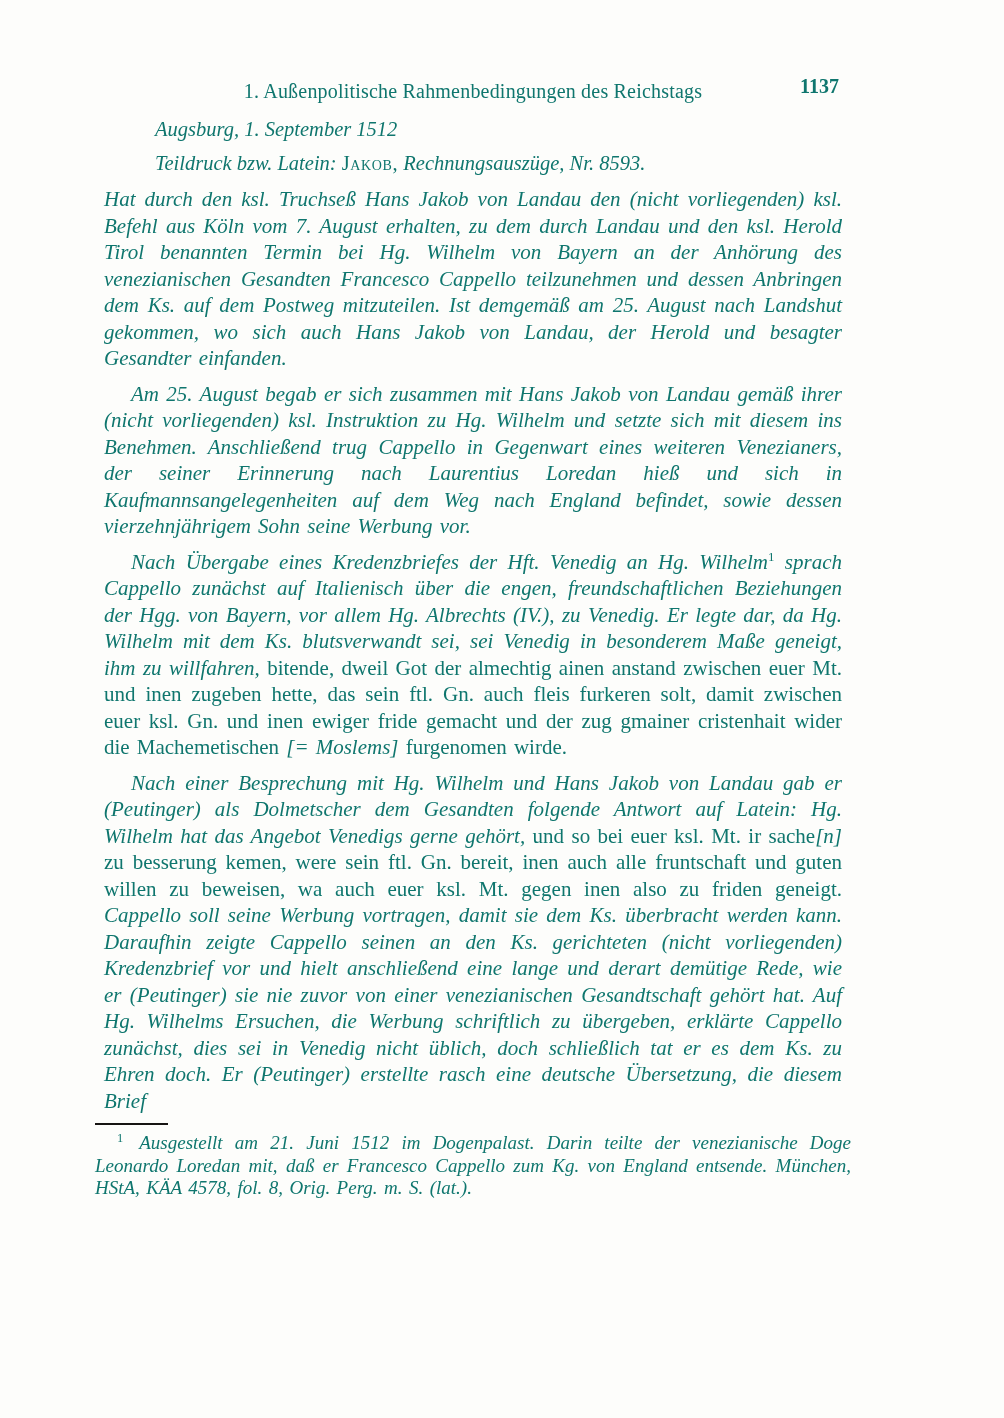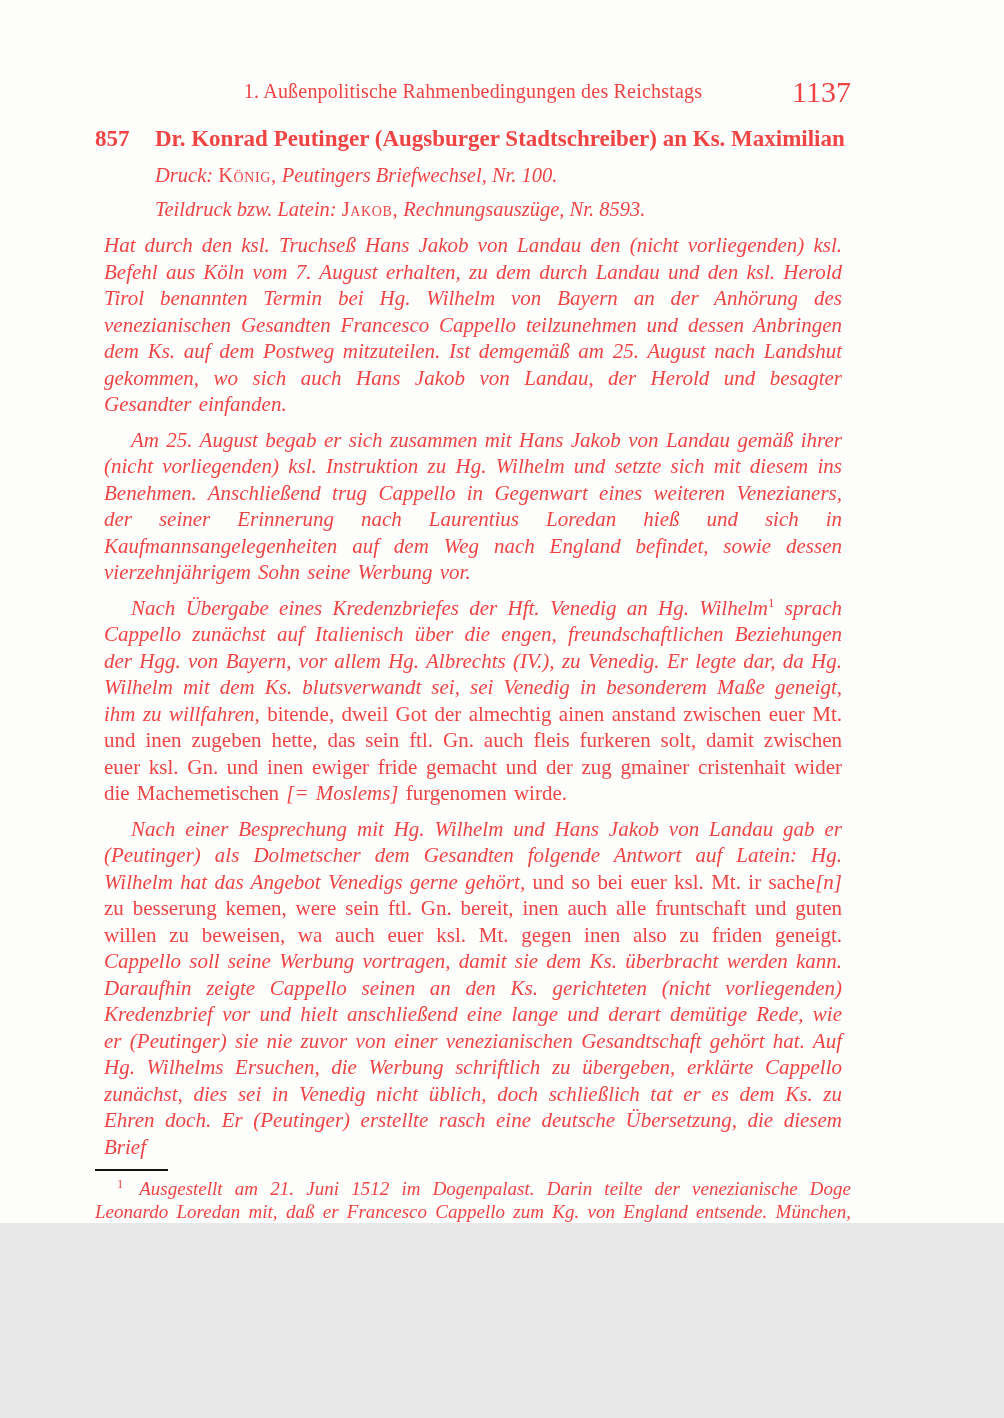--- a/index.html
+++ b/index.html
@@ -6,10 +6,10 @@
   .page {
     position: relative;
     width: 1004px;
-    height: 1223px;
+    height: 1418px;
     margin: 0 auto;
     background: #fdfdfb;
-    color: #ef4444;
+    color: #0f766e;
     font-family: "Liberation Serif", "DejaVu Serif", serif;
     overflow: hidden;
   }

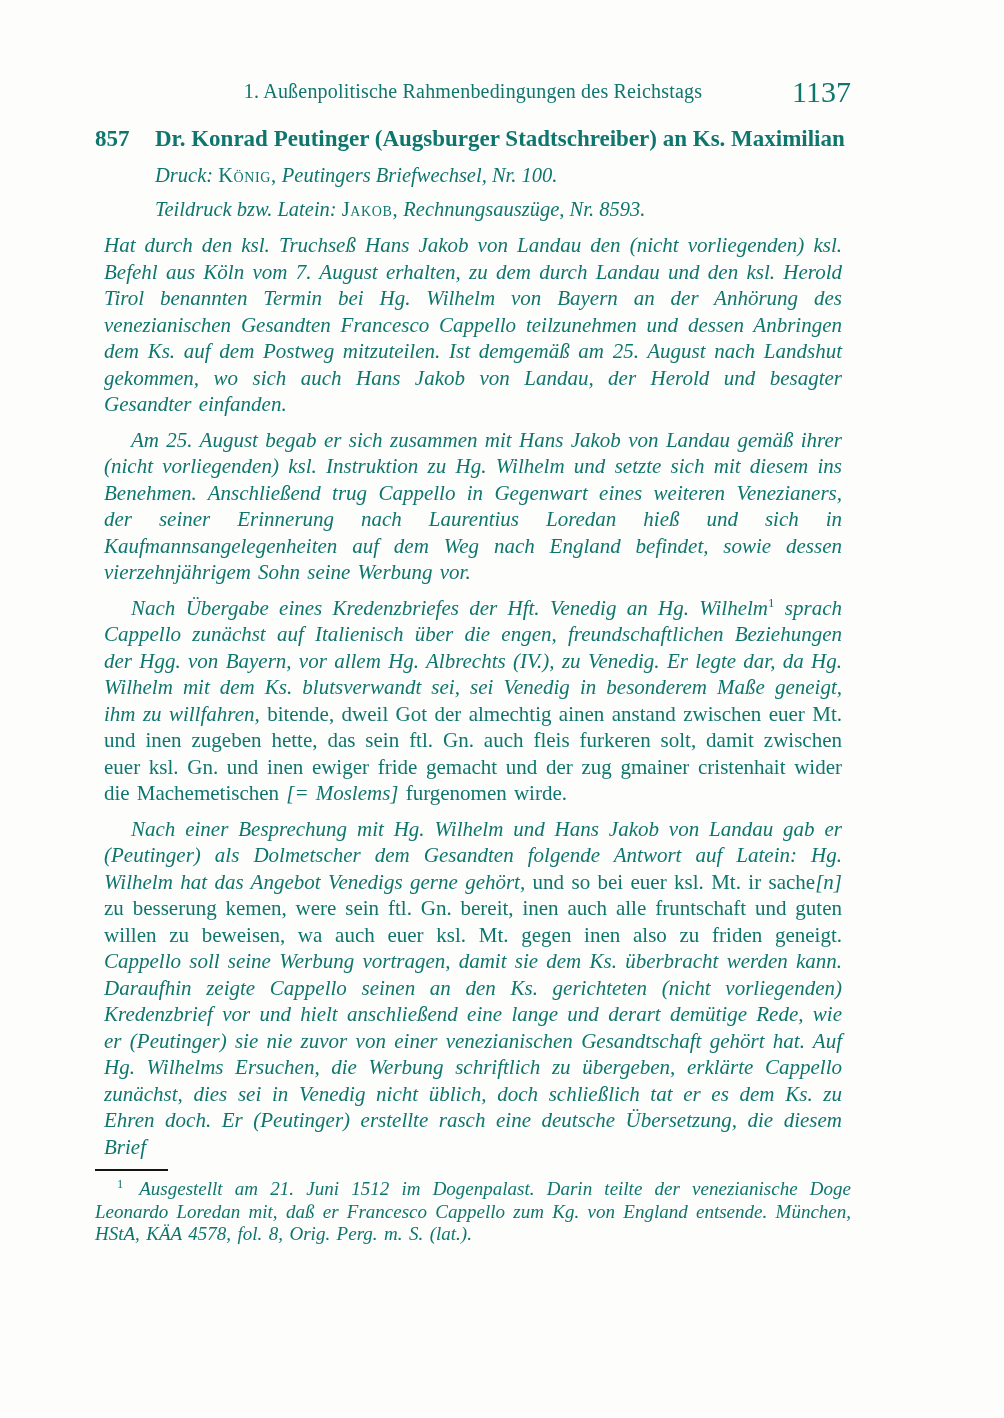--- a/index.html
+++ b/index.html
@@ -33,9 +33,10 @@
   }
   .page-number {
     position: absolute;
-    right: 0;
+    right: 12px;
     top: -5px;
-    font-size: 30px;
+    font-size: 20px;
+    font-weight: bold;
   }
 
   

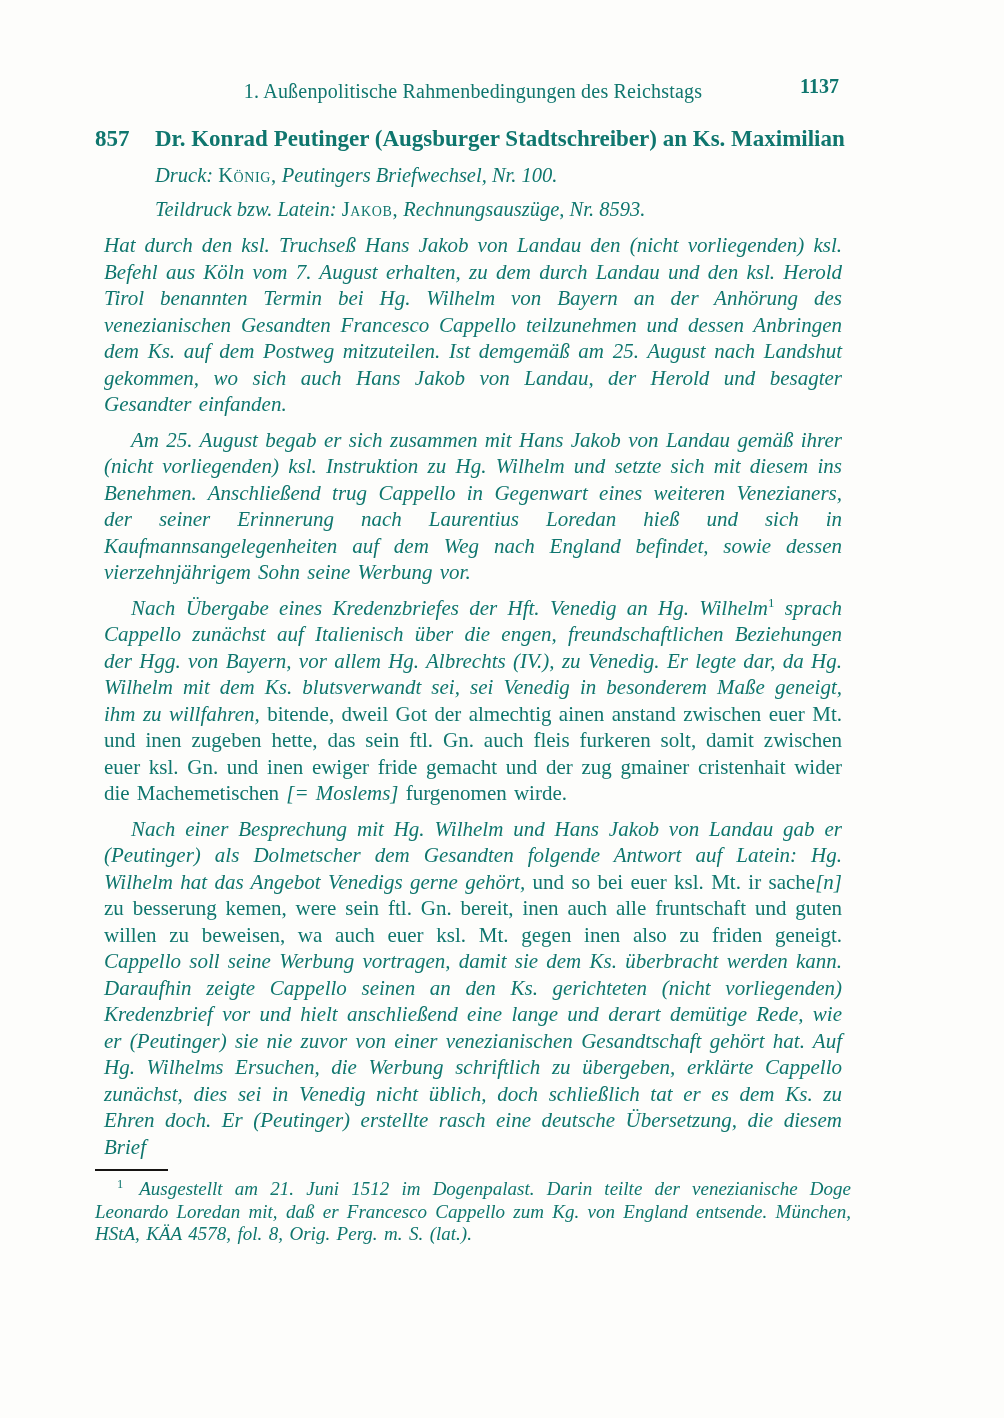--- a/index.html
+++ b/index.html
@@ -120,10 +120,6 @@
       <span class="page-number">1137</span>
     </div>
 
-    <div class="doc-heading">
-      <span class="doc-number">857</span>
-      <span class="doc-title">Dr. Konrad Peutinger (Augsburger Stadtschreiber) an Ks. Maximilian</span>
-    </div>
 
     <div class="meta">
 

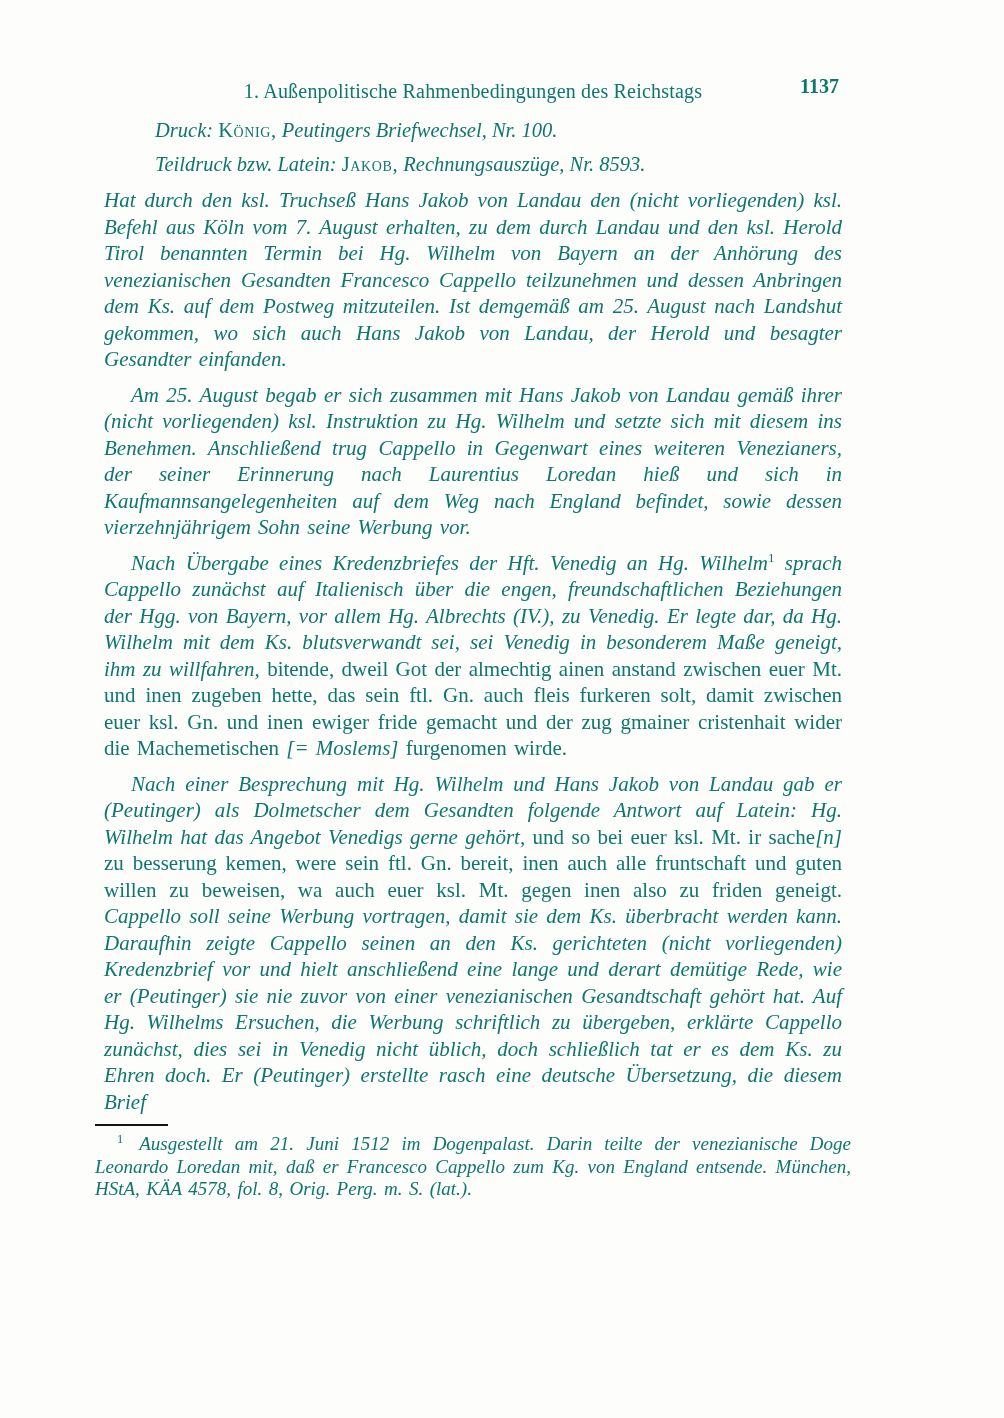--- a/index.html
+++ b/index.html
@@ -122,6 +122,7 @@
 
 
     <div class="meta">
+      <div class="meta-line place-date">Augsburg, 1. September 1512</div>
 
 
       <div class="meta-line">

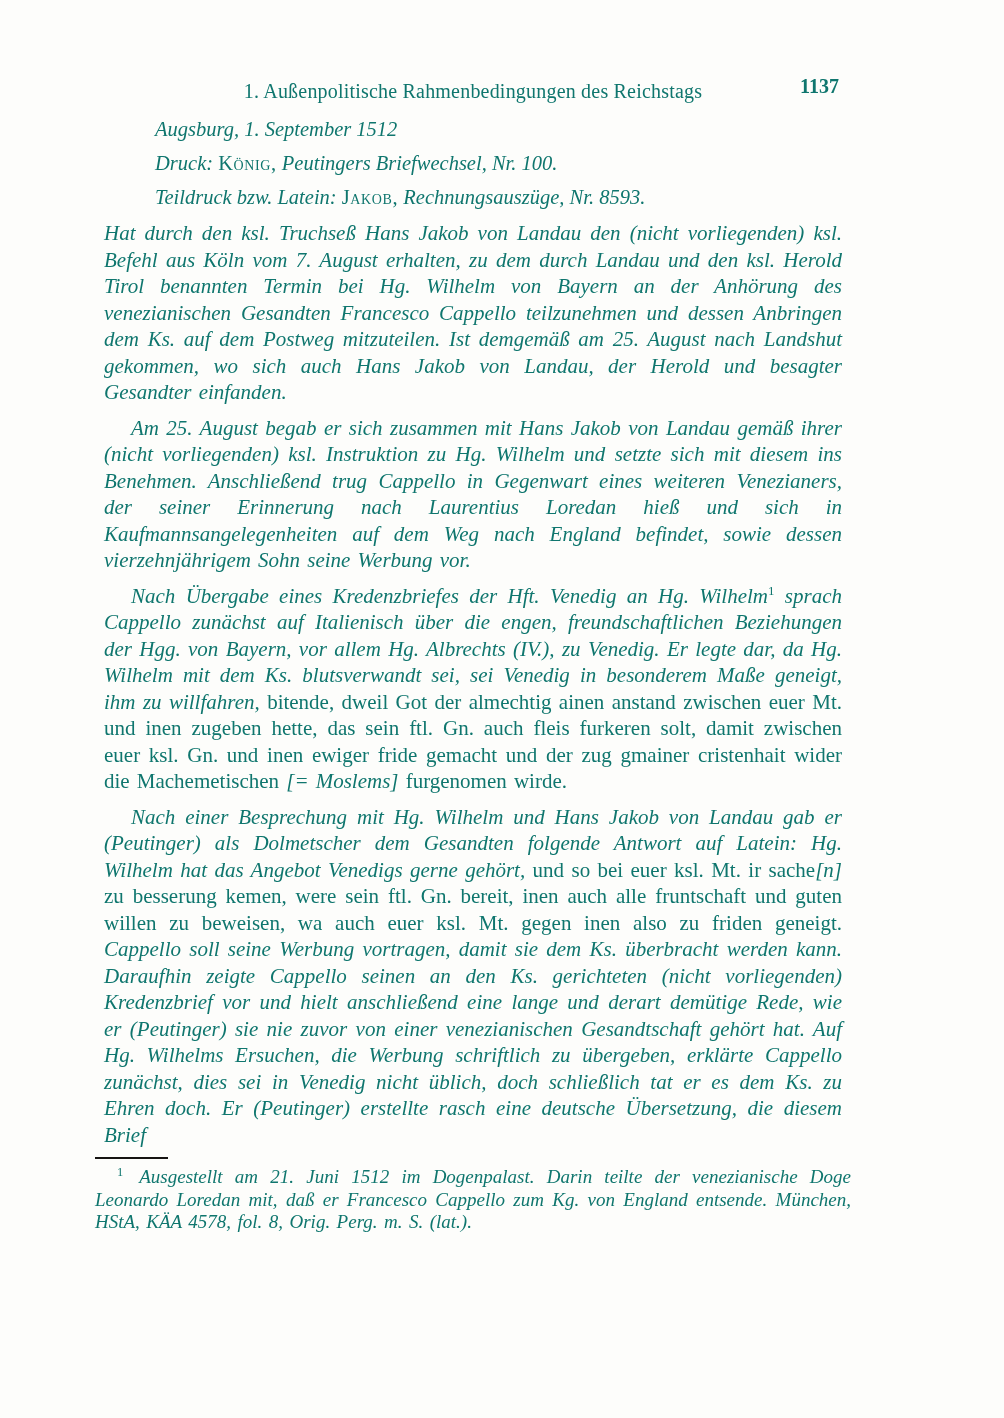--- a/index.html
+++ b/index.html
@@ -125,11 +125,6 @@
       <div class="meta-line place-date">Augsburg, 1. September 1512</div>
 
 
-      <div class="meta-line">
-        <span>Druck:</span>
-        <span class="sc">König,</span>
-        <span>Peutingers Briefwechsel, Nr. 100.</span>
-      </div>
 
       <div class="meta-line">
         <span>Teildruck bzw. Latein:</span>

